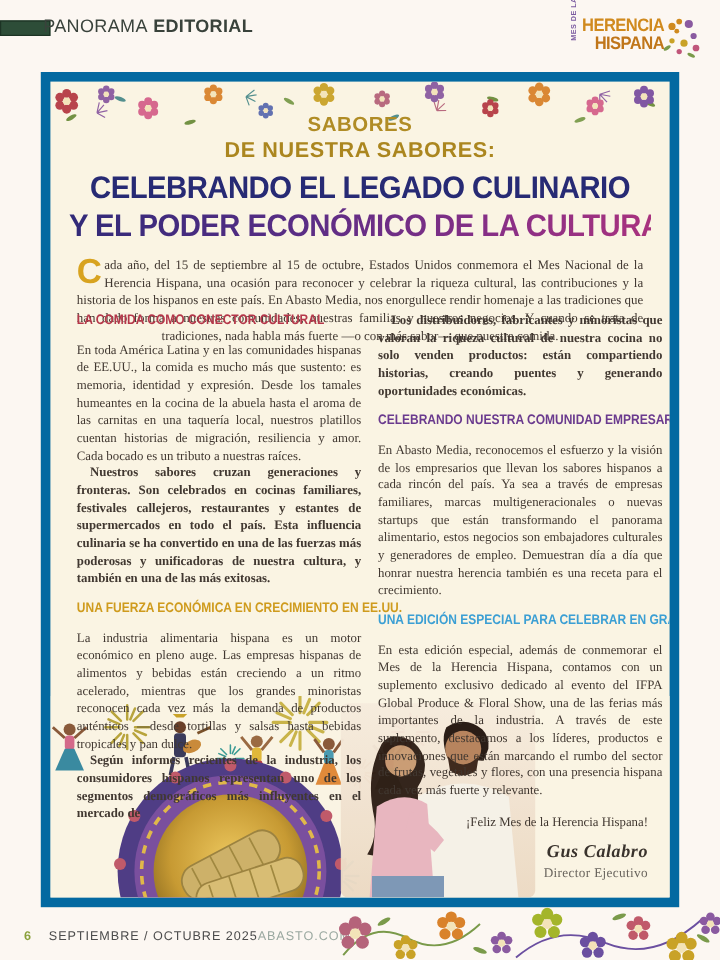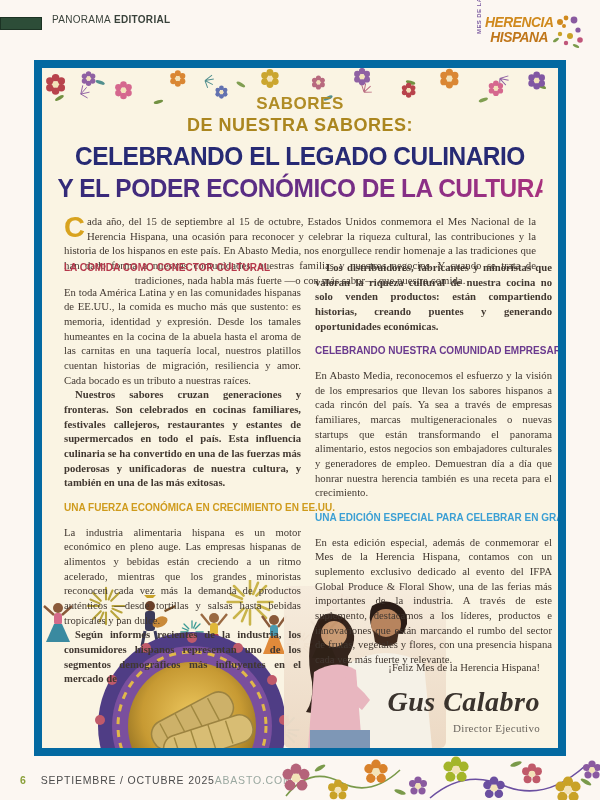--- a/index.html
+++ b/index.html
@@ -12,7 +12,7 @@
   .masthead { position:absolute; top:0; left:0; width:600px; height:58px; }
   .green-bar { position:absolute; top:17px; left:0; width:42px; height:13px;
     background:#2d4d38; border:1.5px solid #1c3324; }
-  .kicker { position:absolute; top:14px; left:52px; font-size:10px; color:#39423b;
+  .kicker { position:absolute; top:14px; left:36px; font-size:15px; color:#39423b;
     letter-spacing:.3px; }
   .kicker b { font-weight:bold; }
   .hh-logo { position:absolute; top:10px; right:14px; width:110px; height:42px; }

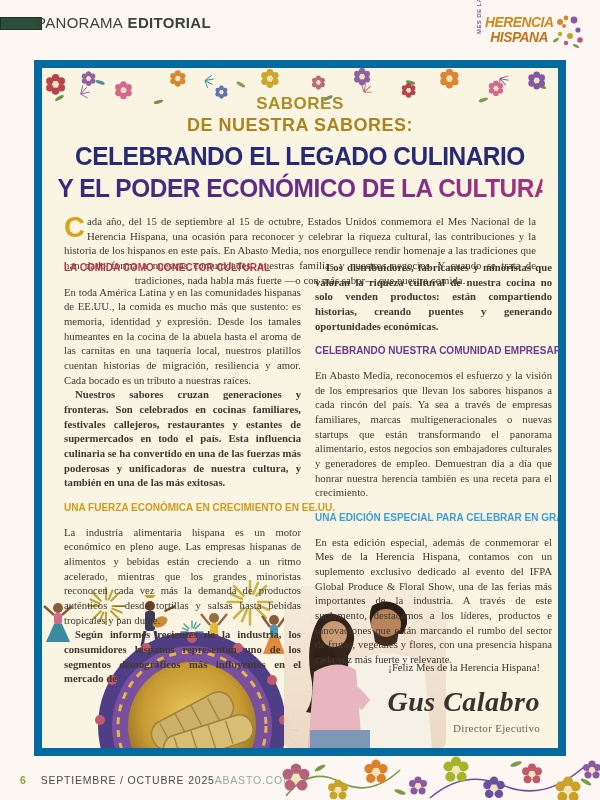--- a/index.html
+++ b/index.html
@@ -19,7 +19,7 @@
   .hh-vert { position:absolute; left:0; top:24px; font-size:6px; font-weight:bold;
     color:#7a5aa0; transform:rotate(-90deg); transform-origin:left top; letter-spacing:.4px;
     white-space:nowrap; }
-  .hh-words { position:absolute; left:9px; top:4px; line-height:1; text-align:center;font-style:italic; }
+  .hh-words { position:absolute; left:9px; top:4px; line-height:1; text-align:right; }
   .hh-l1 { font-size:15px; font-weight:bold; color:#d08a1e; letter-spacing:-.5px;
     transform:scaleX(.92); transform-origin:left; }
   .hh-l2 { font-size:15px; font-weight:bold; color:#c0761a; letter-spacing:-.5px;

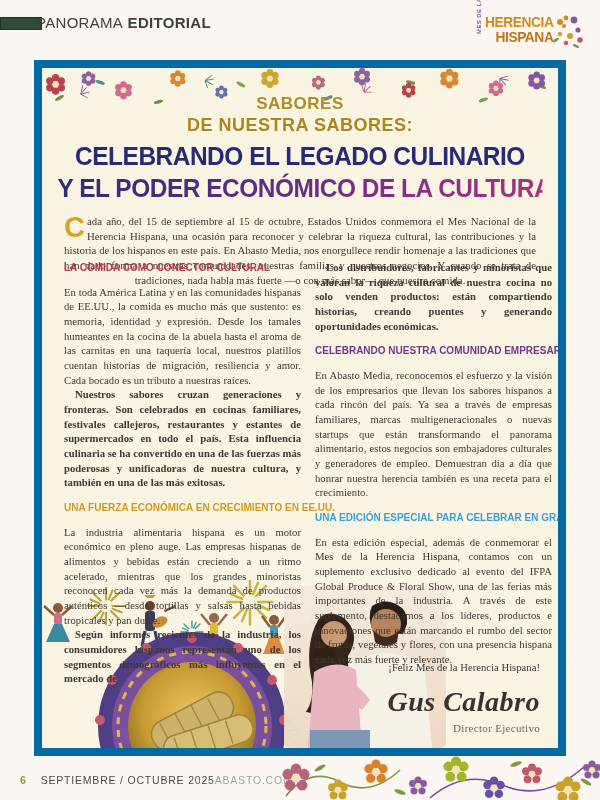--- a/index.html
+++ b/index.html
@@ -66,7 +66,7 @@
   .closing .felix { text-align:right; margin-top:0; }
   .signature { margin-top:8px; text-align:right; }
   .sig-name { font-family:"Liberation Serif", serif; font-style:italic; font-weight:bold;
-    font-size:28px; color:#3a332d; letter-spacing:.5px; }
+    font-size:15px; color:#3a332d; letter-spacing:.5px; }
   .sig-role { font-size:11px; color:#6a655e; margin-top:0; letter-spacing:.3px; }
 
   

